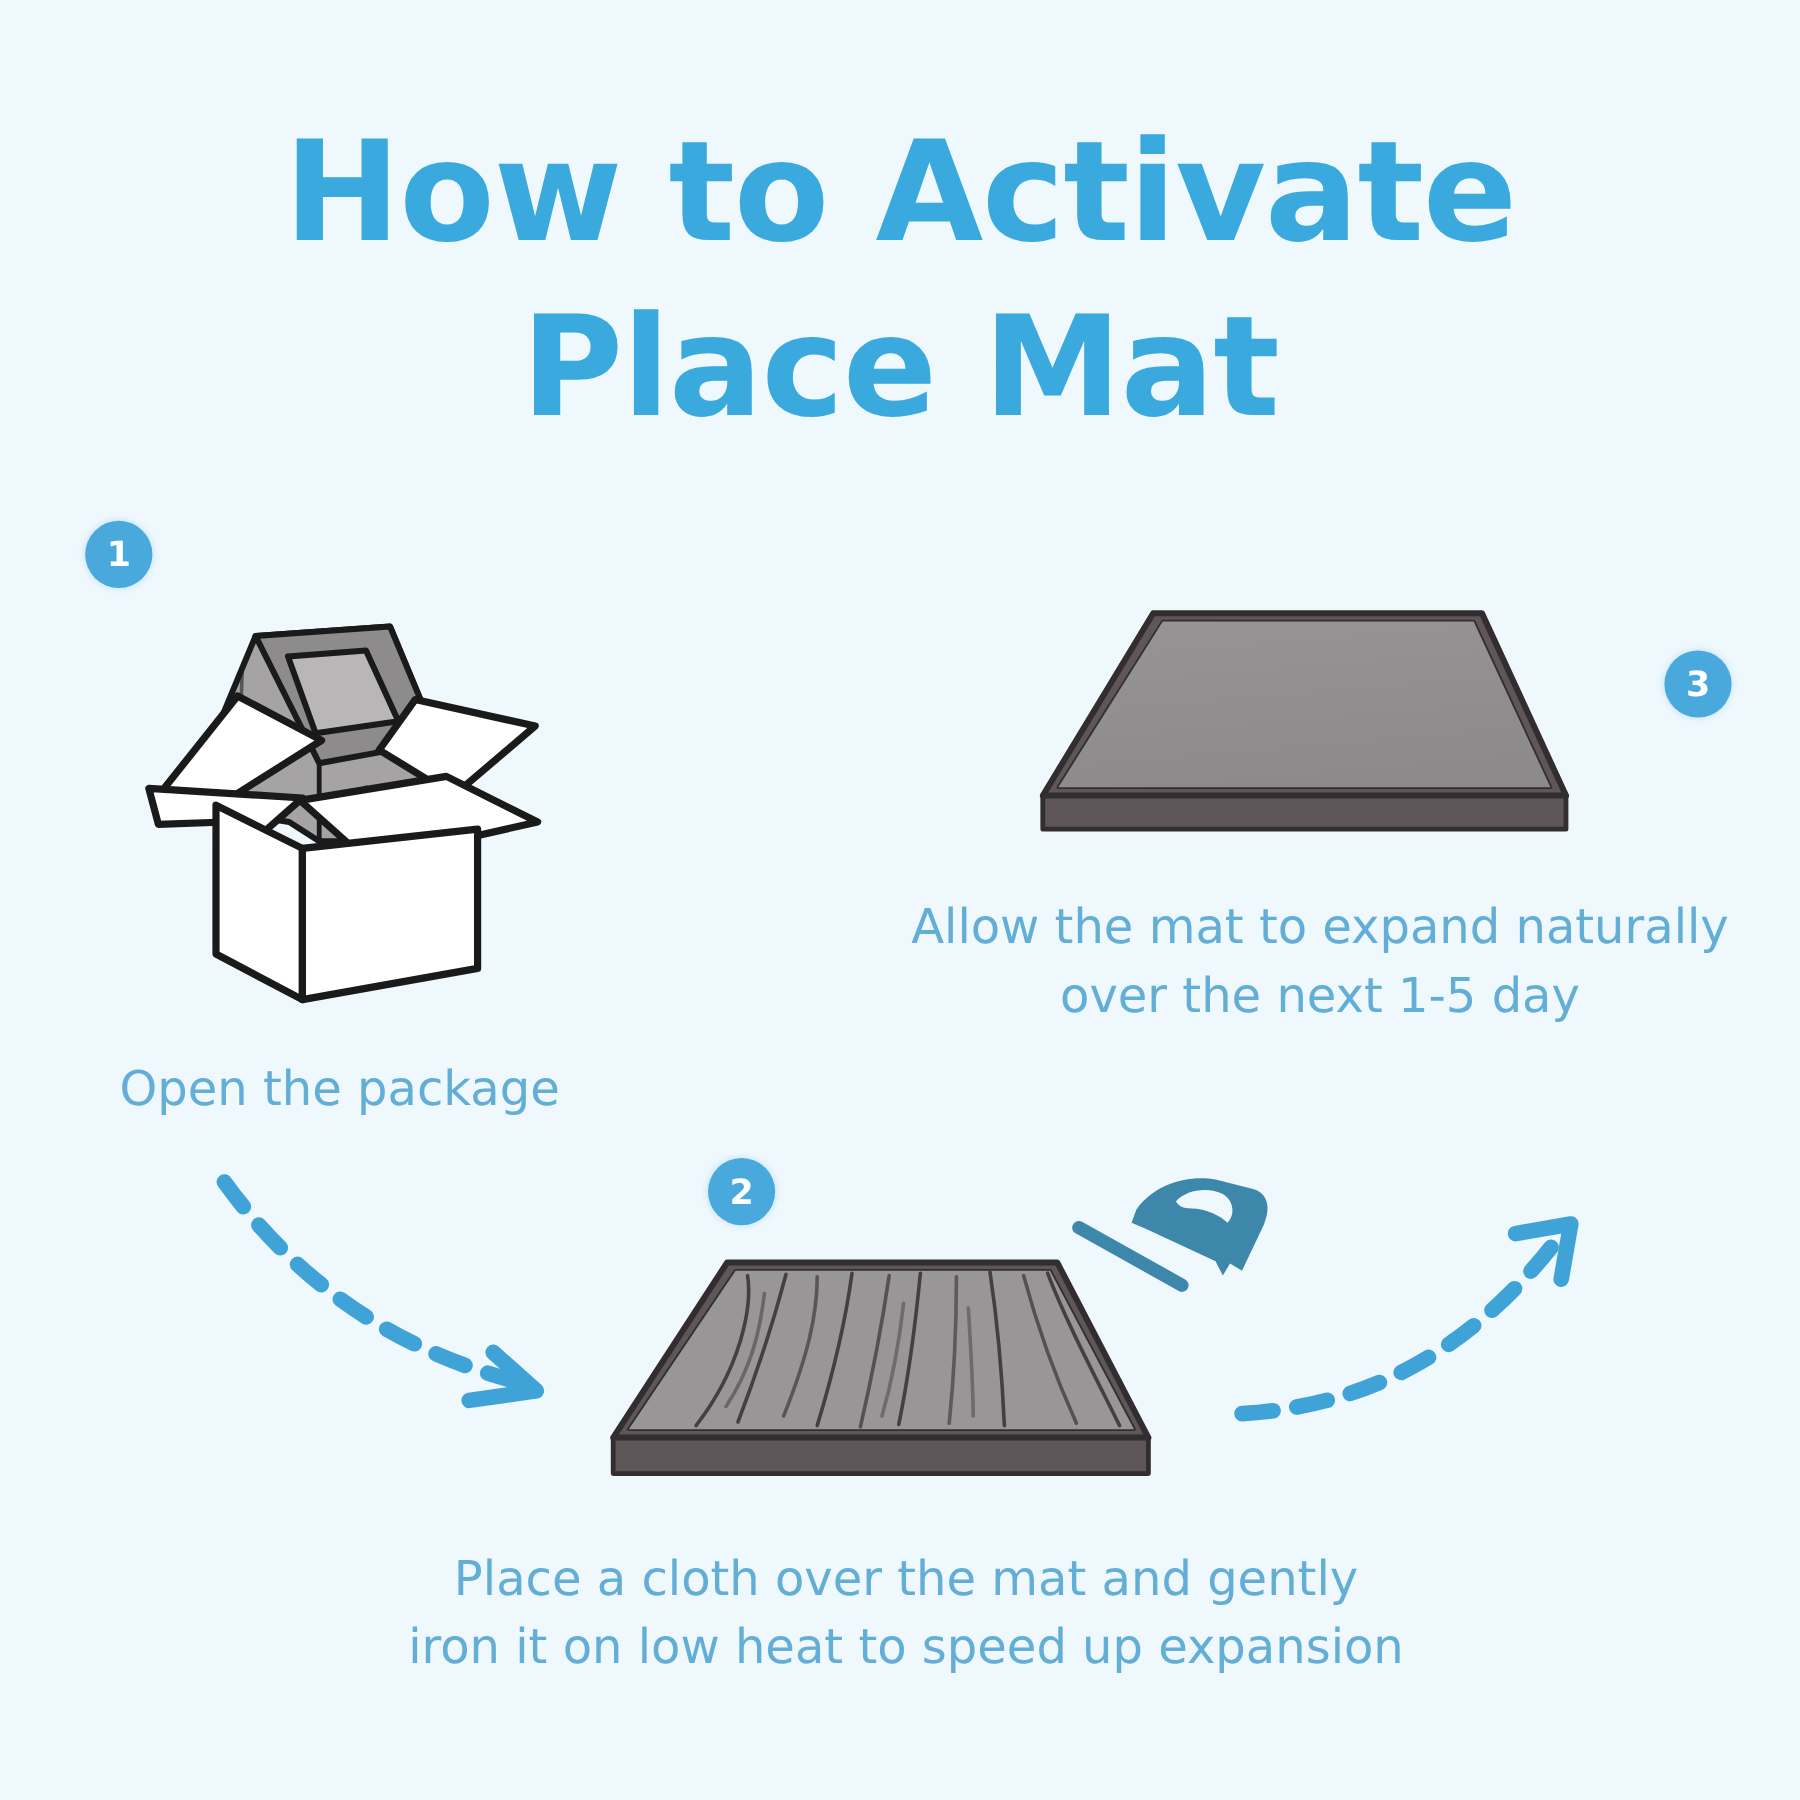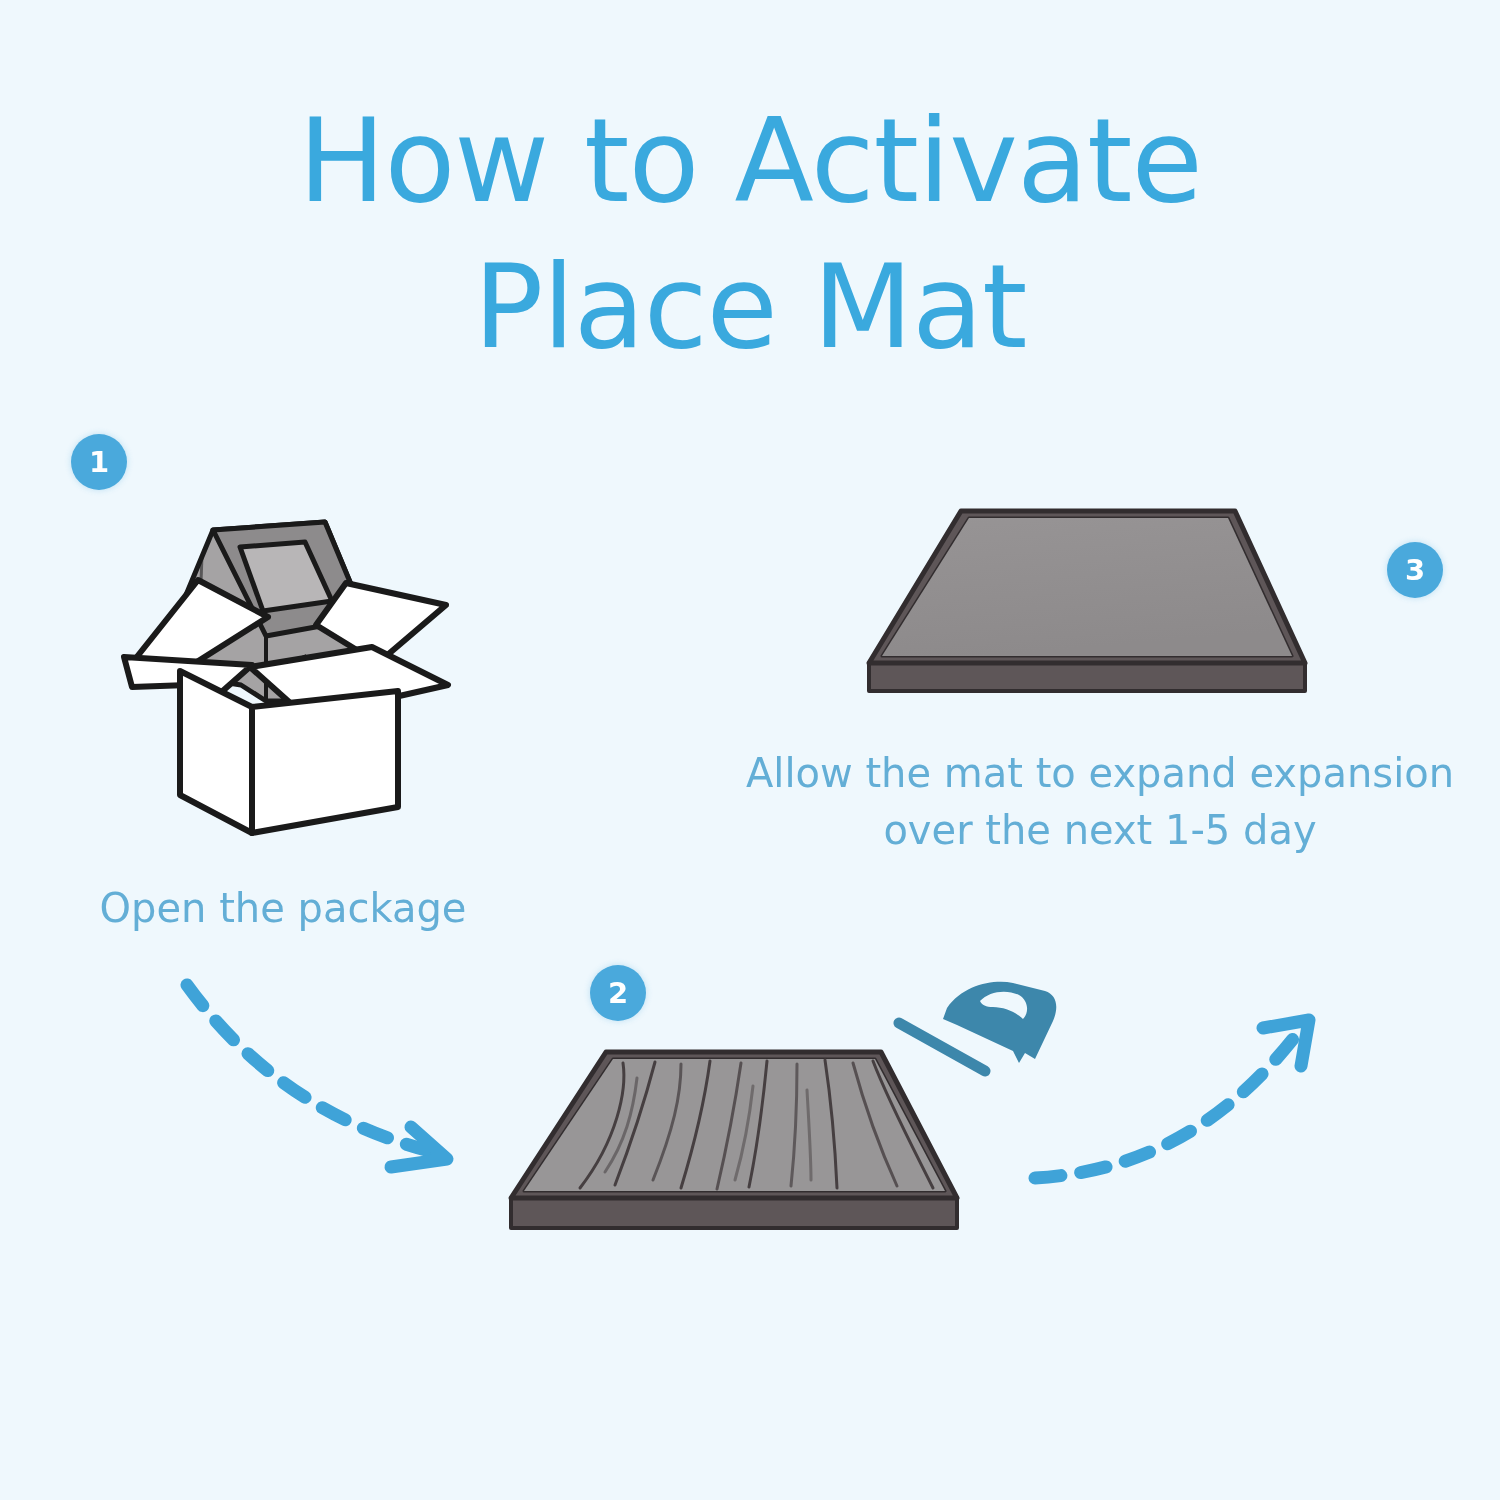--- a/index.html
+++ b/index.html
@@ -29,7 +29,7 @@
     text-align: center;
     color: #3aa9de;
     font-family: "DejaVu Sans", sans-serif;
-    font-weight: 400;
+    font-weight: 700;
     font-size: 116px;
     line-height: 146px;
     letter-spacing: -1px;

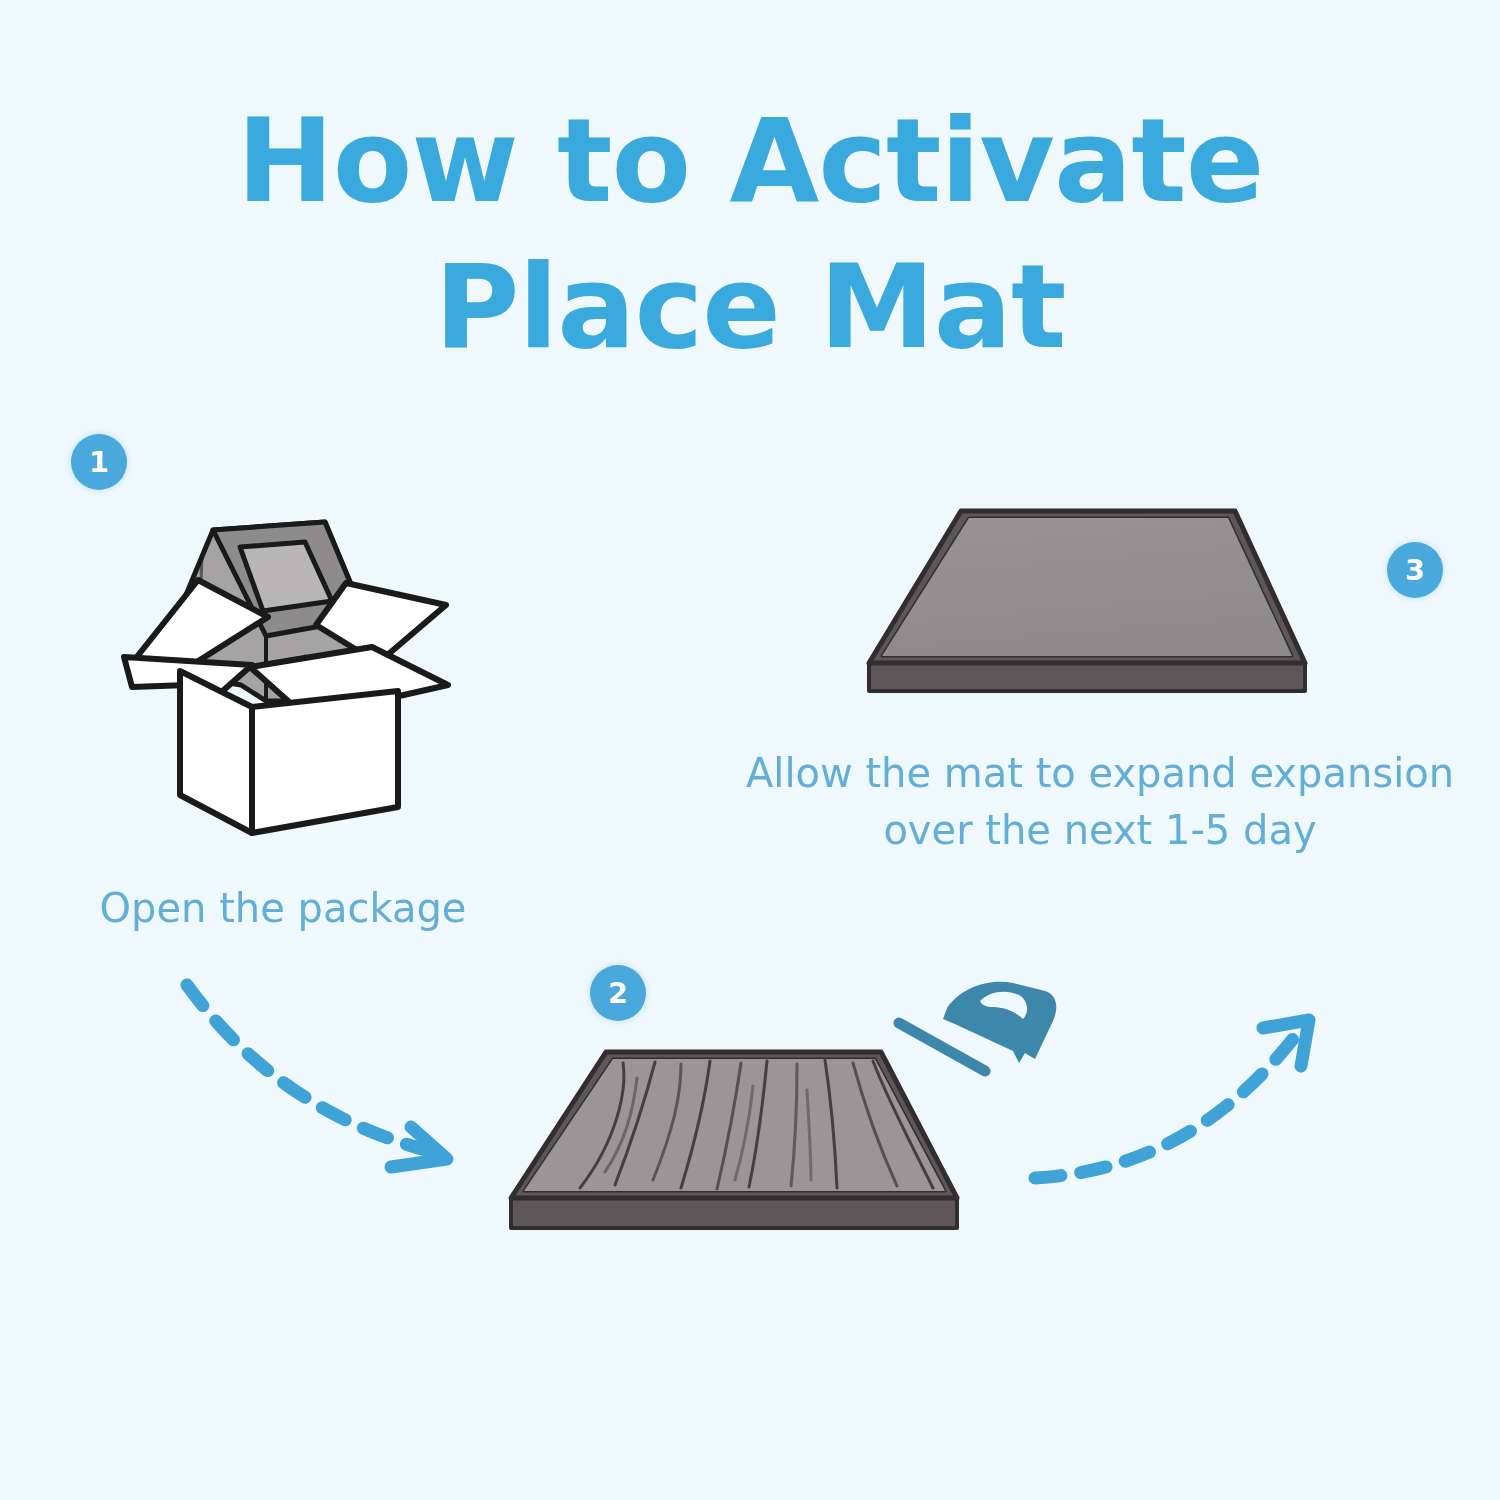--- a/index.html
+++ b/index.html
@@ -198,7 +198,7 @@
   </div>
 
   <div class="caption" id="caption-3">
-    <div>Allow the mat to expand expansion</div>
+    <div>Allow the mat to expand naturally</div>
     <div>over the next 1-5 day</div>
   </div>
 

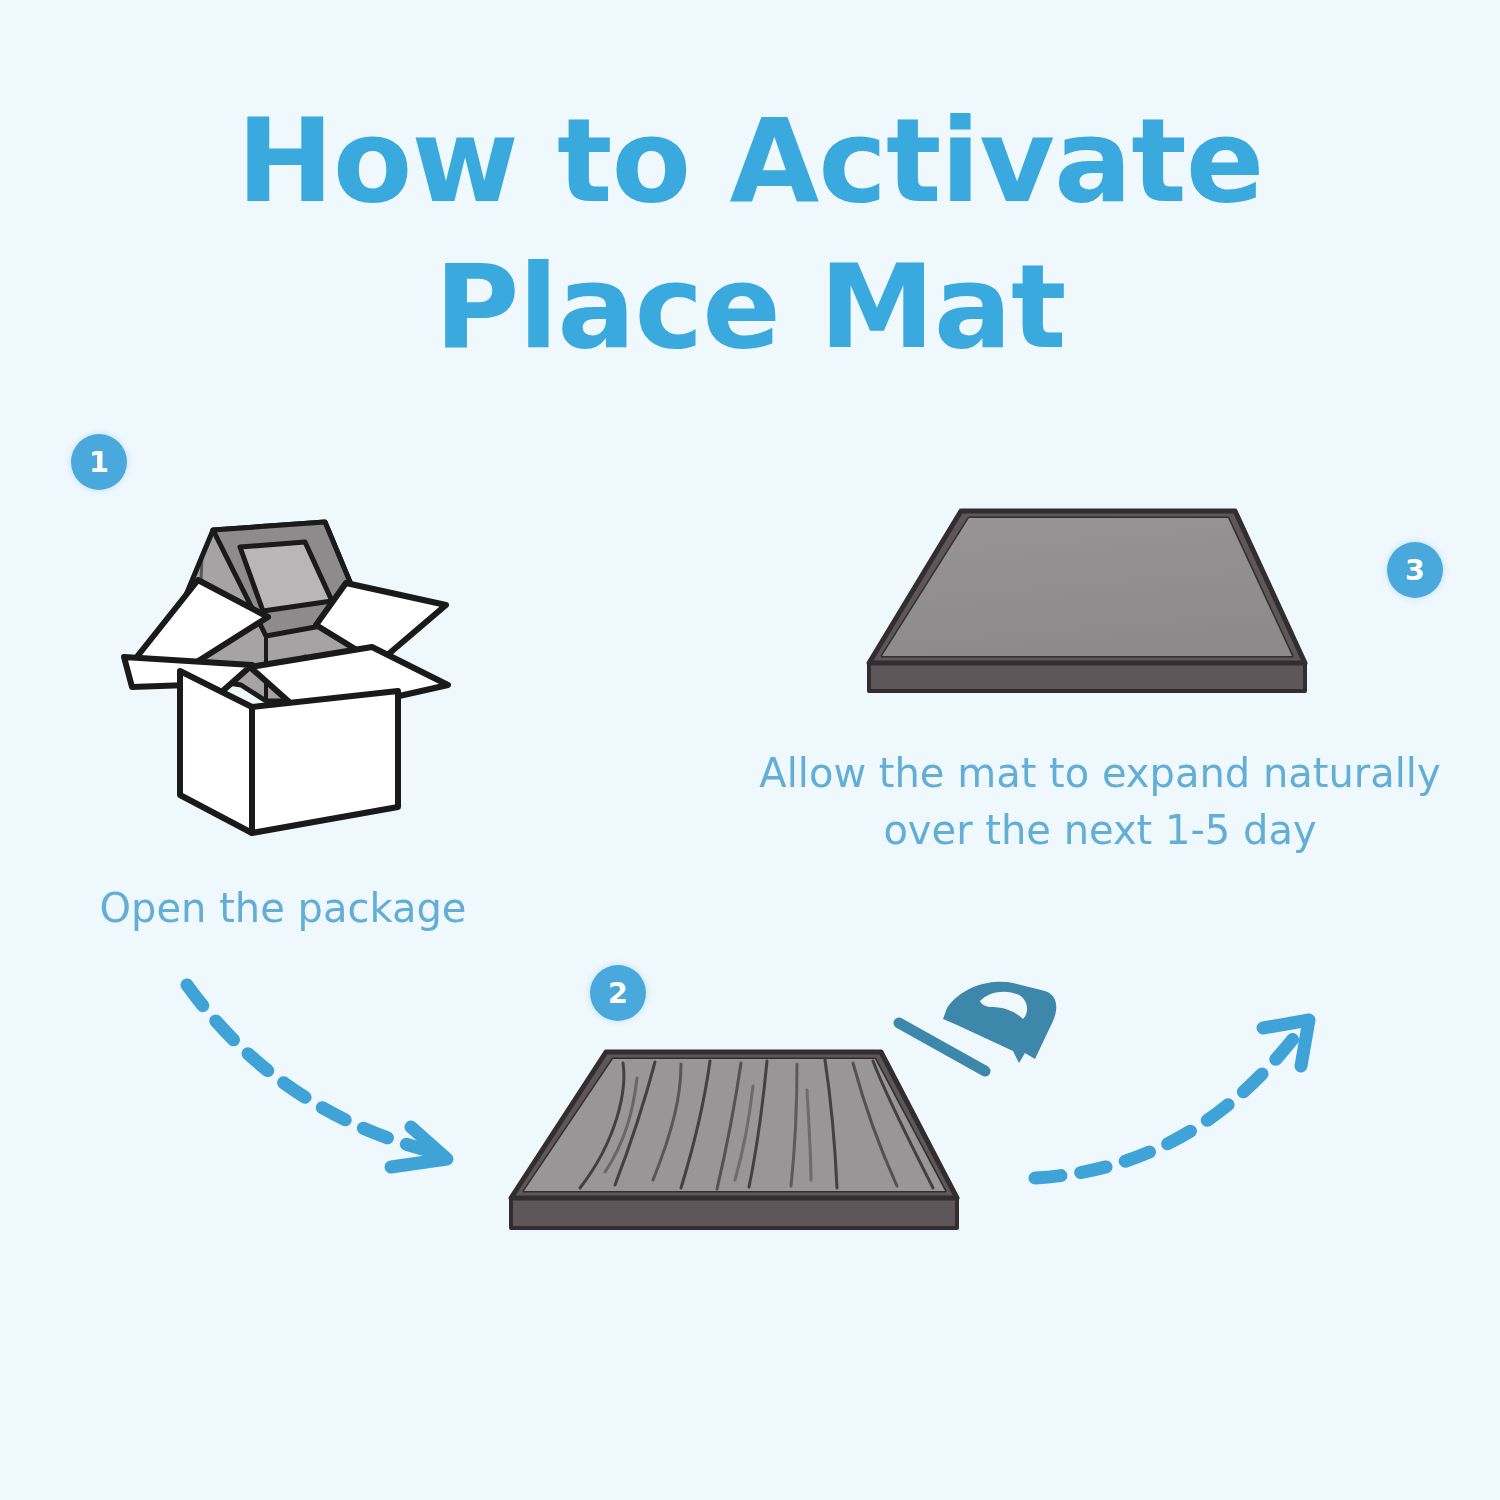--- a/index.html
+++ b/index.html
@@ -172,6 +172,10 @@
     </svg>
   </div>
 
+  <div class="caption" id="caption-2">
+    <div>Place a cloth over the mat and gently</div>
+    <div>iron it on low heat to speed up expansion</div>
+  </div>
 
   <div class="illu" id="arrow-2">
     <svg width="320" height="220" viewBox="0 0 320 220">

